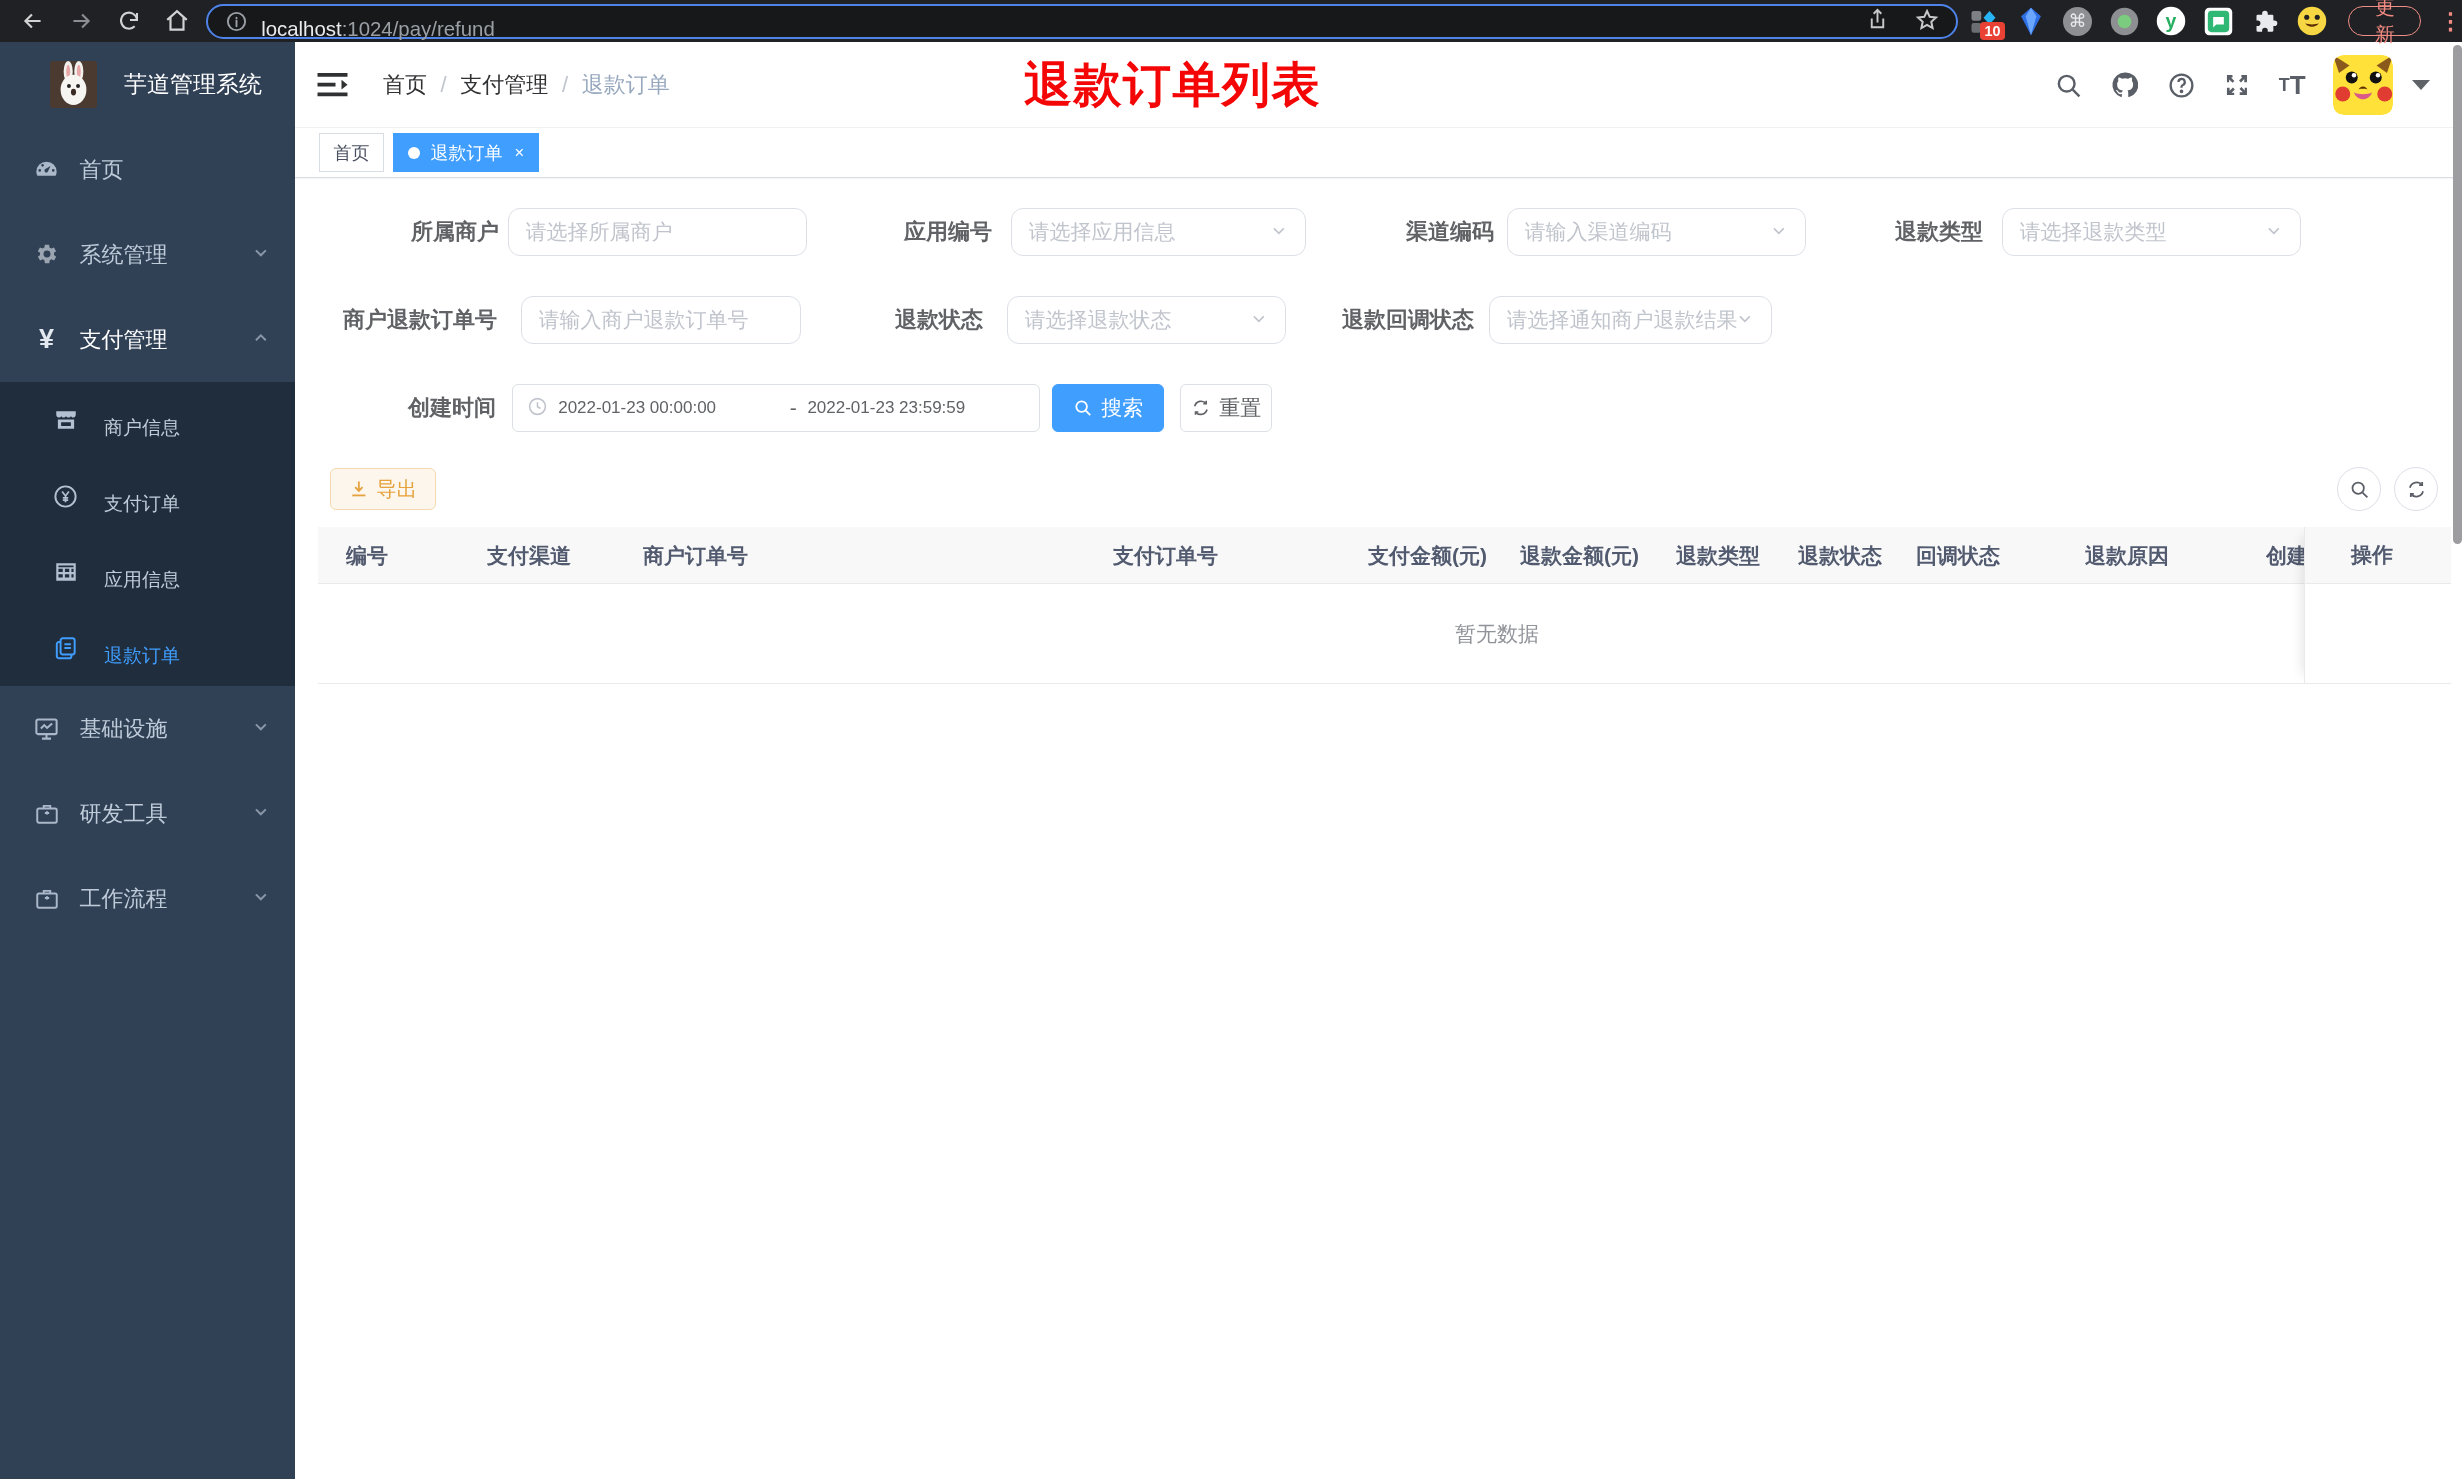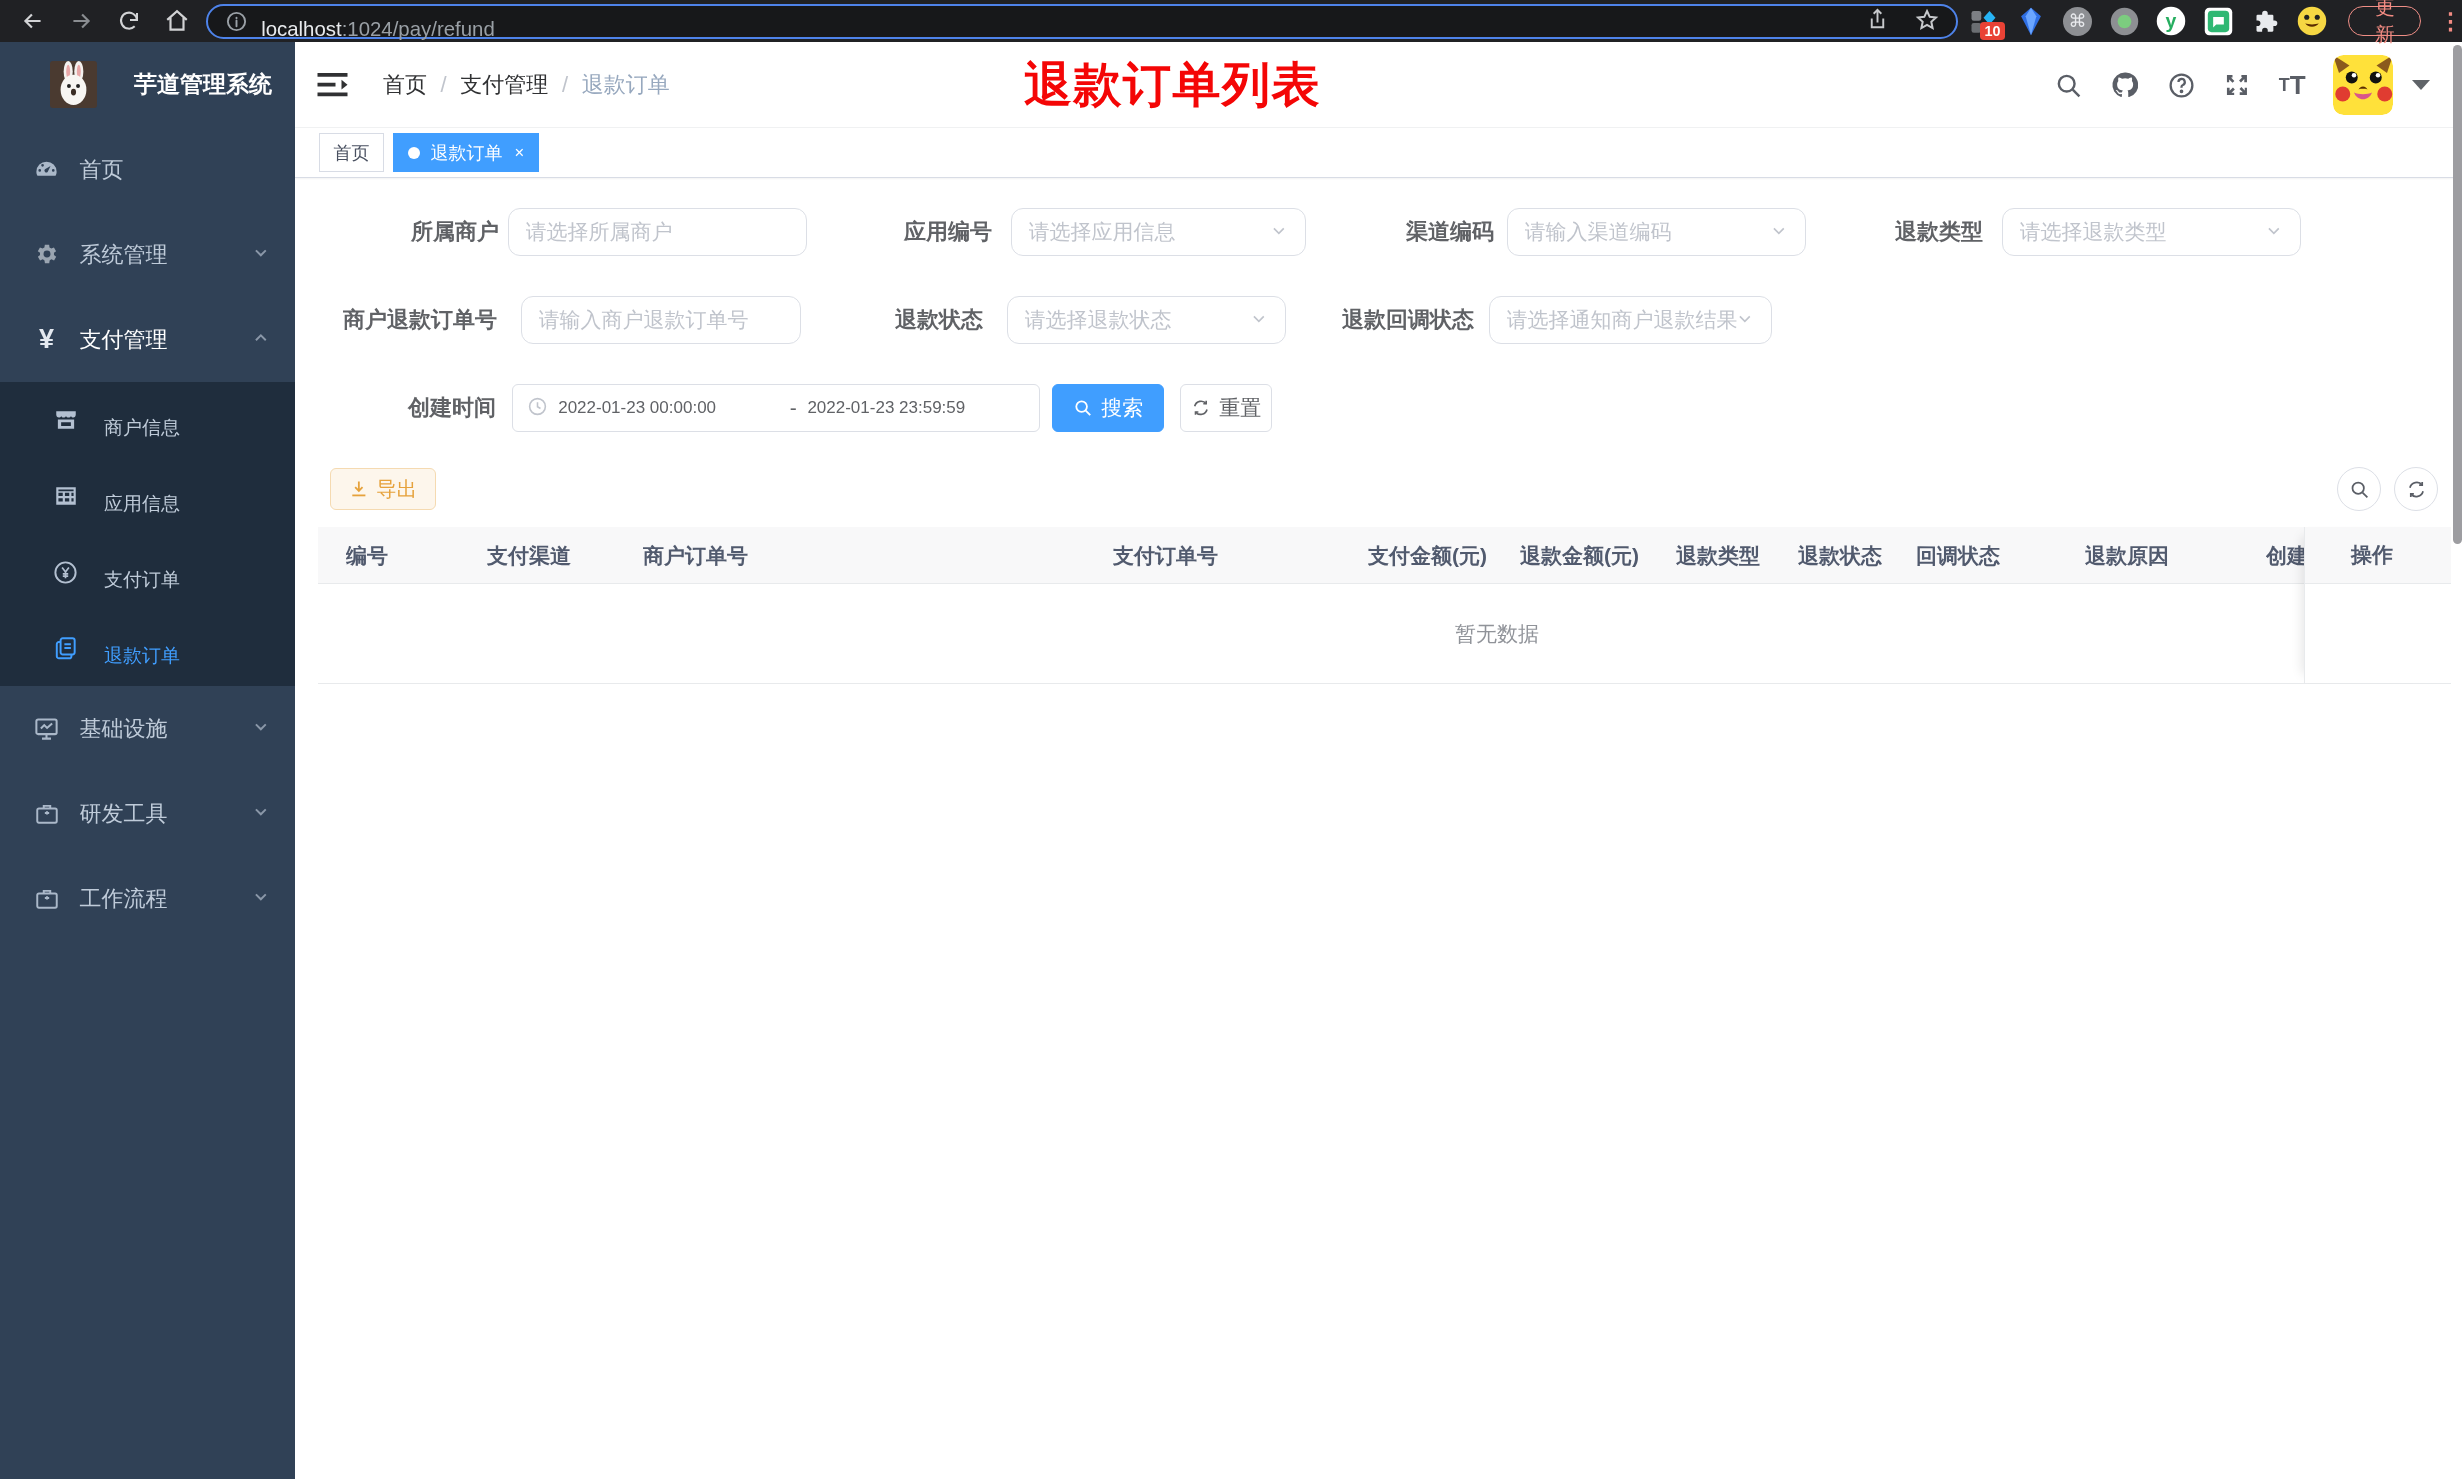--- a/index.html
+++ b/index.html
@@ -37,7 +37,7 @@
   .sidebar { position:absolute; left:0; top:0; width:295px; height:1438px; background:#304156; }
   .logo-row { height:85px; display:flex; align-items:center; padding-left:50px; }
   .logo-img { width:47px; height:47px; border-radius:3px; overflow:hidden; flex:none; }
-  .logo-title { color:#fff; font-size:23px; font-weight:700; margin-left:37px; white-space:nowrap; }
+  .logo-title { color:#fff; font-size:23px; font-weight:400; margin-left:27px; white-space:nowrap; }
   .menu-item { height:85px; display:flex; align-items:center; padding:0 21px 0 30px; cursor:pointer; }
   .menu-item .mi-icon { width:33px; display:flex; justify-content:center; color:#aab8c9; }
   .menu-item .mi-label { color:#bfcbd9; font-size:22px; margin-left:16.6px; flex:1; }

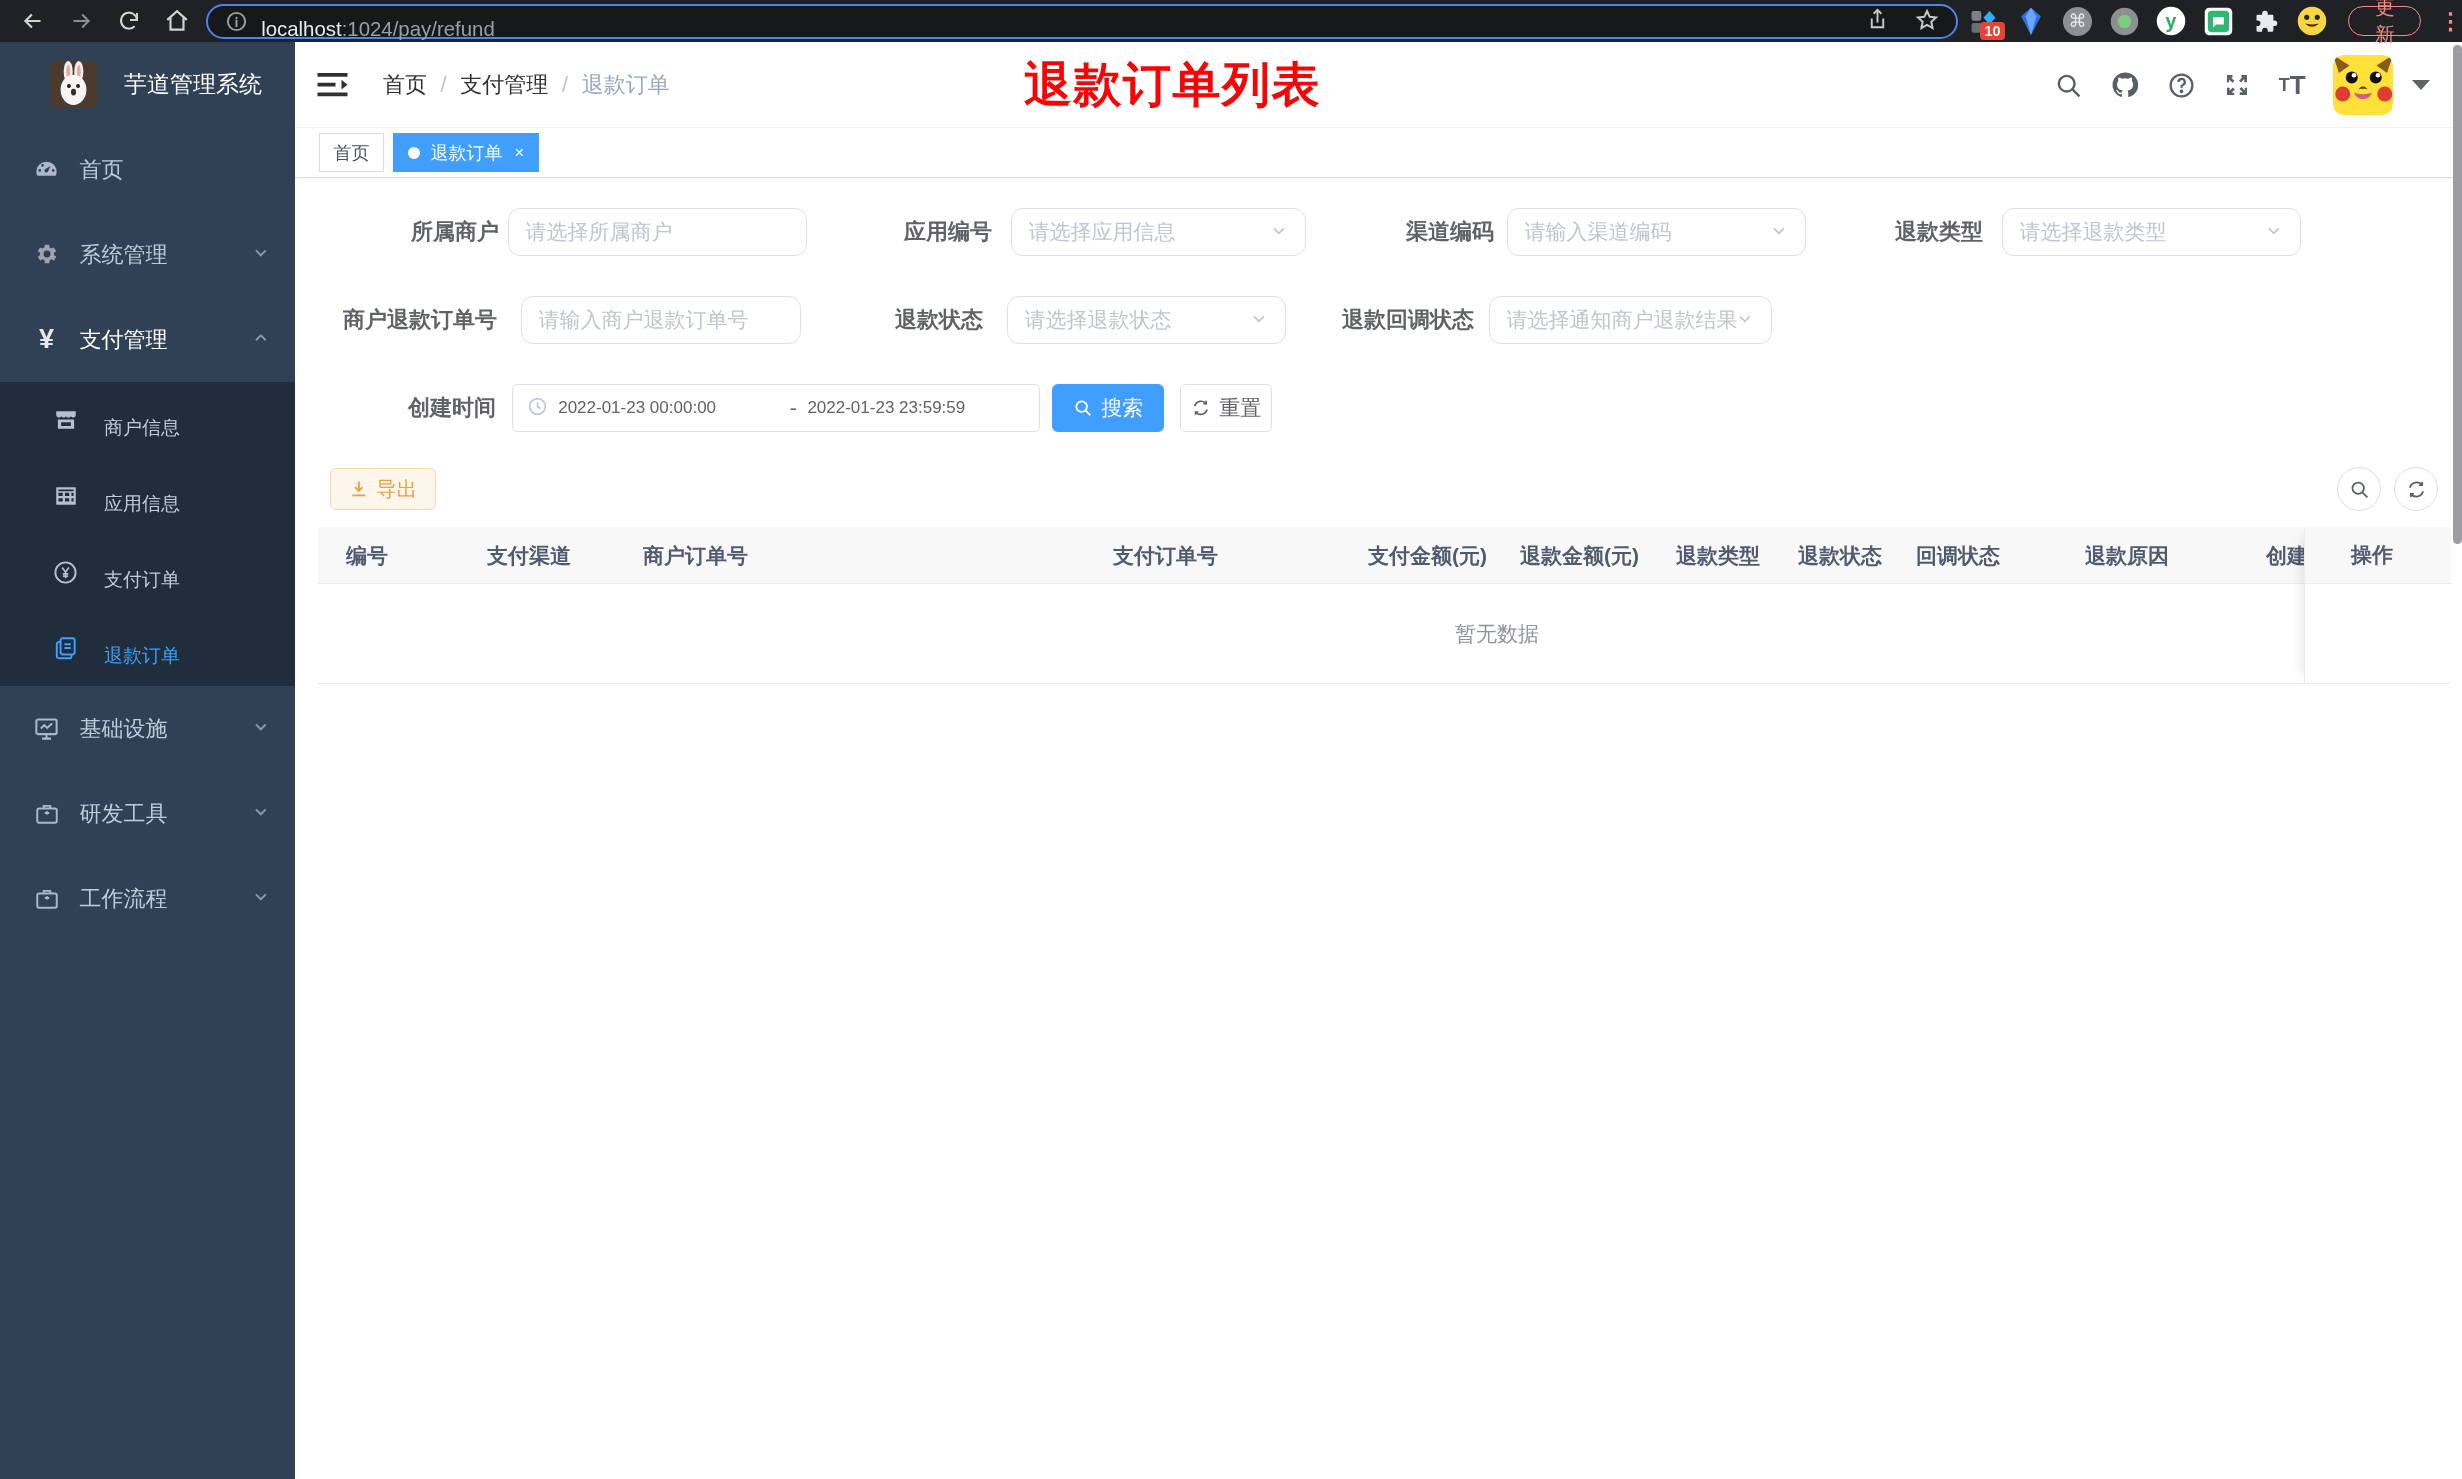--- a/index.html
+++ b/index.html
@@ -292,20 +292,20 @@
       </div>
       <div class="sub-item">
         <span class="mi-icon">
-          <svg width="26" height="26" viewBox="0 0 24 24" fill="#b3c0d1">
-              <path d="M3 4h18v16H3V4zm2 5v3h4V9H5zm6 0v3h4V9h-4zm6 0v3h2V9h-2zM5 14v3h4v-3H5zm6 0v3h4v-3h-4zm6 0v3h2v-3h-2zM5 6v1.5h14V6H5z"></path>
-            </svg>
-        </span>
-        <span class="mi-label">应用信息</span>
-      </div>
-      <div class="sub-item">
-        <span class="mi-icon">
           <svg width="27" height="27" viewBox="0 0 24 24" fill="none" stroke="#b3c0d1" stroke-width="1.7">
               <circle cx="12" cy="12" r="9"></circle>
               <path d="M9 7.5l3 4 3-4M12 11.5V17M9.6 13.2h4.8M9.6 15.2h4.8" stroke-width="1.5"></path>
             </svg>
         </span>
         <span class="mi-label">支付订单</span>
+      </div>
+      <div class="sub-item">
+        <span class="mi-icon">
+          <svg width="26" height="26" viewBox="0 0 24 24" fill="#b3c0d1">
+              <path d="M3 4h18v16H3V4zm2 5v3h4V9H5zm6 0v3h4V9h-4zm6 0v3h2V9h-2zM5 14v3h4v-3H5zm6 0v3h4v-3h-4zm6 0v3h2v-3h-2zM5 6v1.5h14V6H5z"></path>
+            </svg>
+        </span>
+        <span class="mi-label">应用信息</span>
       </div>
       <div class="sub-item active">
         <span class="mi-icon">

